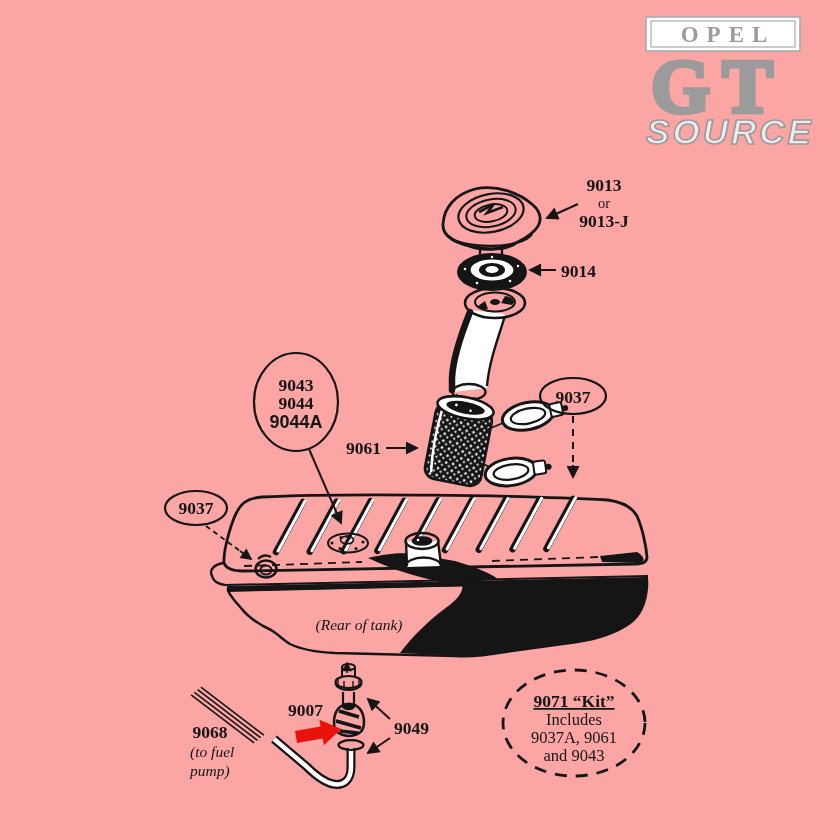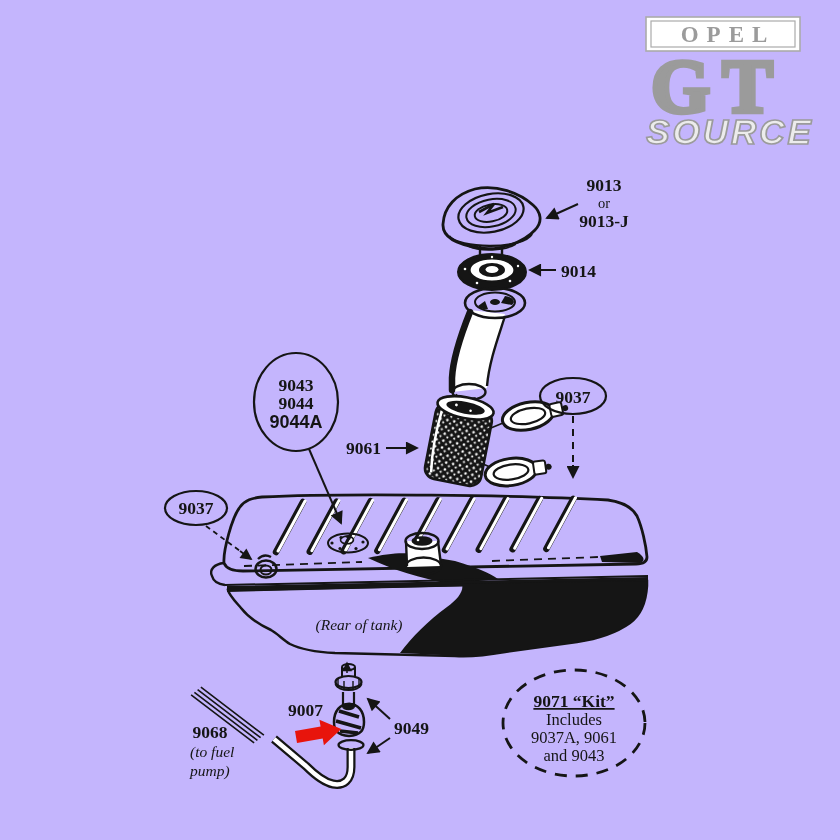--- a/index.html
+++ b/index.html
@@ -3,7 +3,7 @@
 <meta charset="utf-8">
 <style>
   html,body{margin:0;padding:0;background:#ffffff;}
-  .page{position:relative;width:840px;height:840px;background:#c4b5fd;overflow:hidden;}
+  .page{position:relative;width:840px;height:840px;background:#fca5a5;overflow:hidden;}
   svg{position:absolute;left:0;top:0;}
   
   .ink{stroke:#151515;fill:none;}

